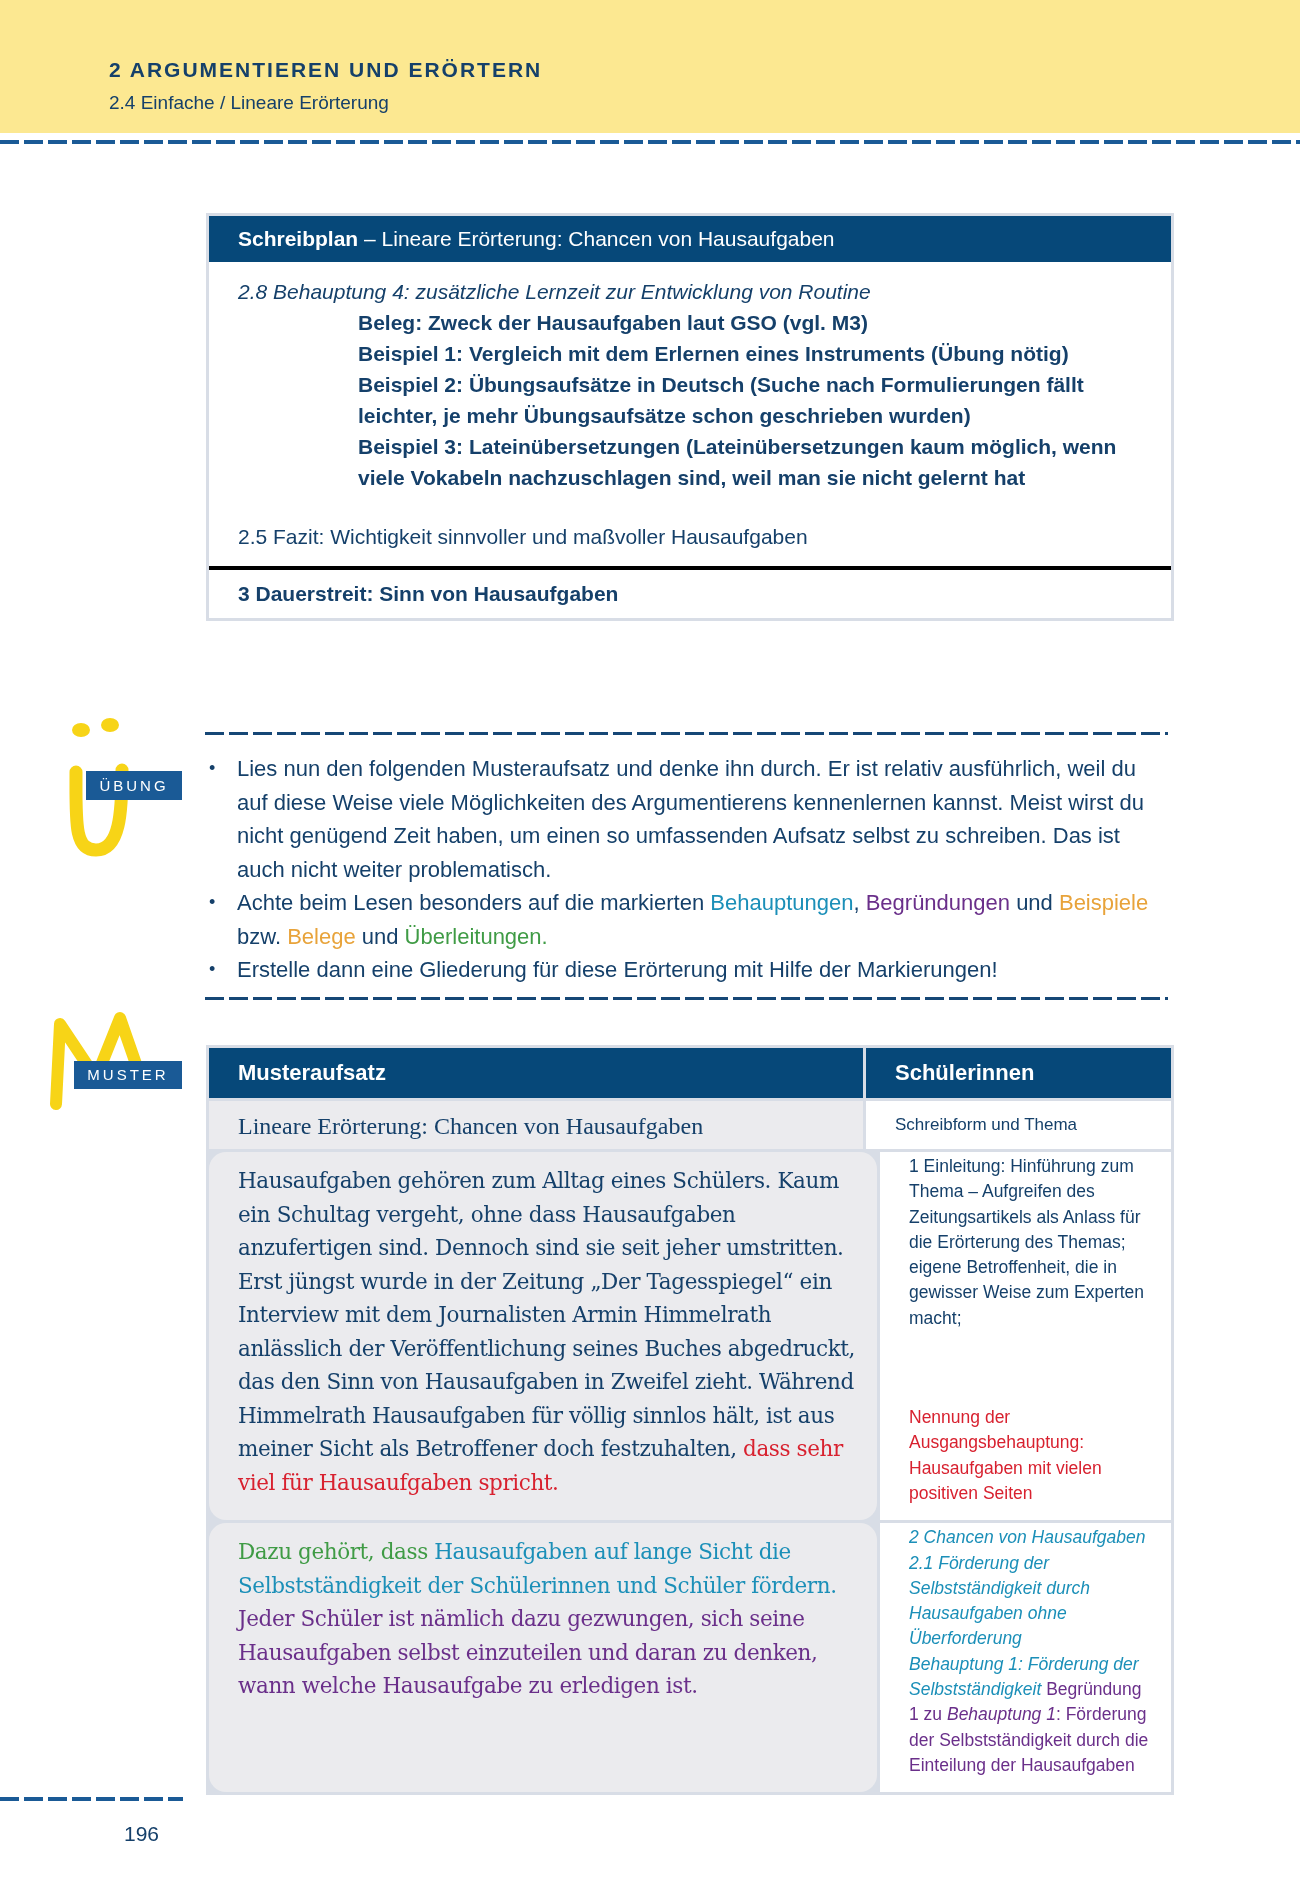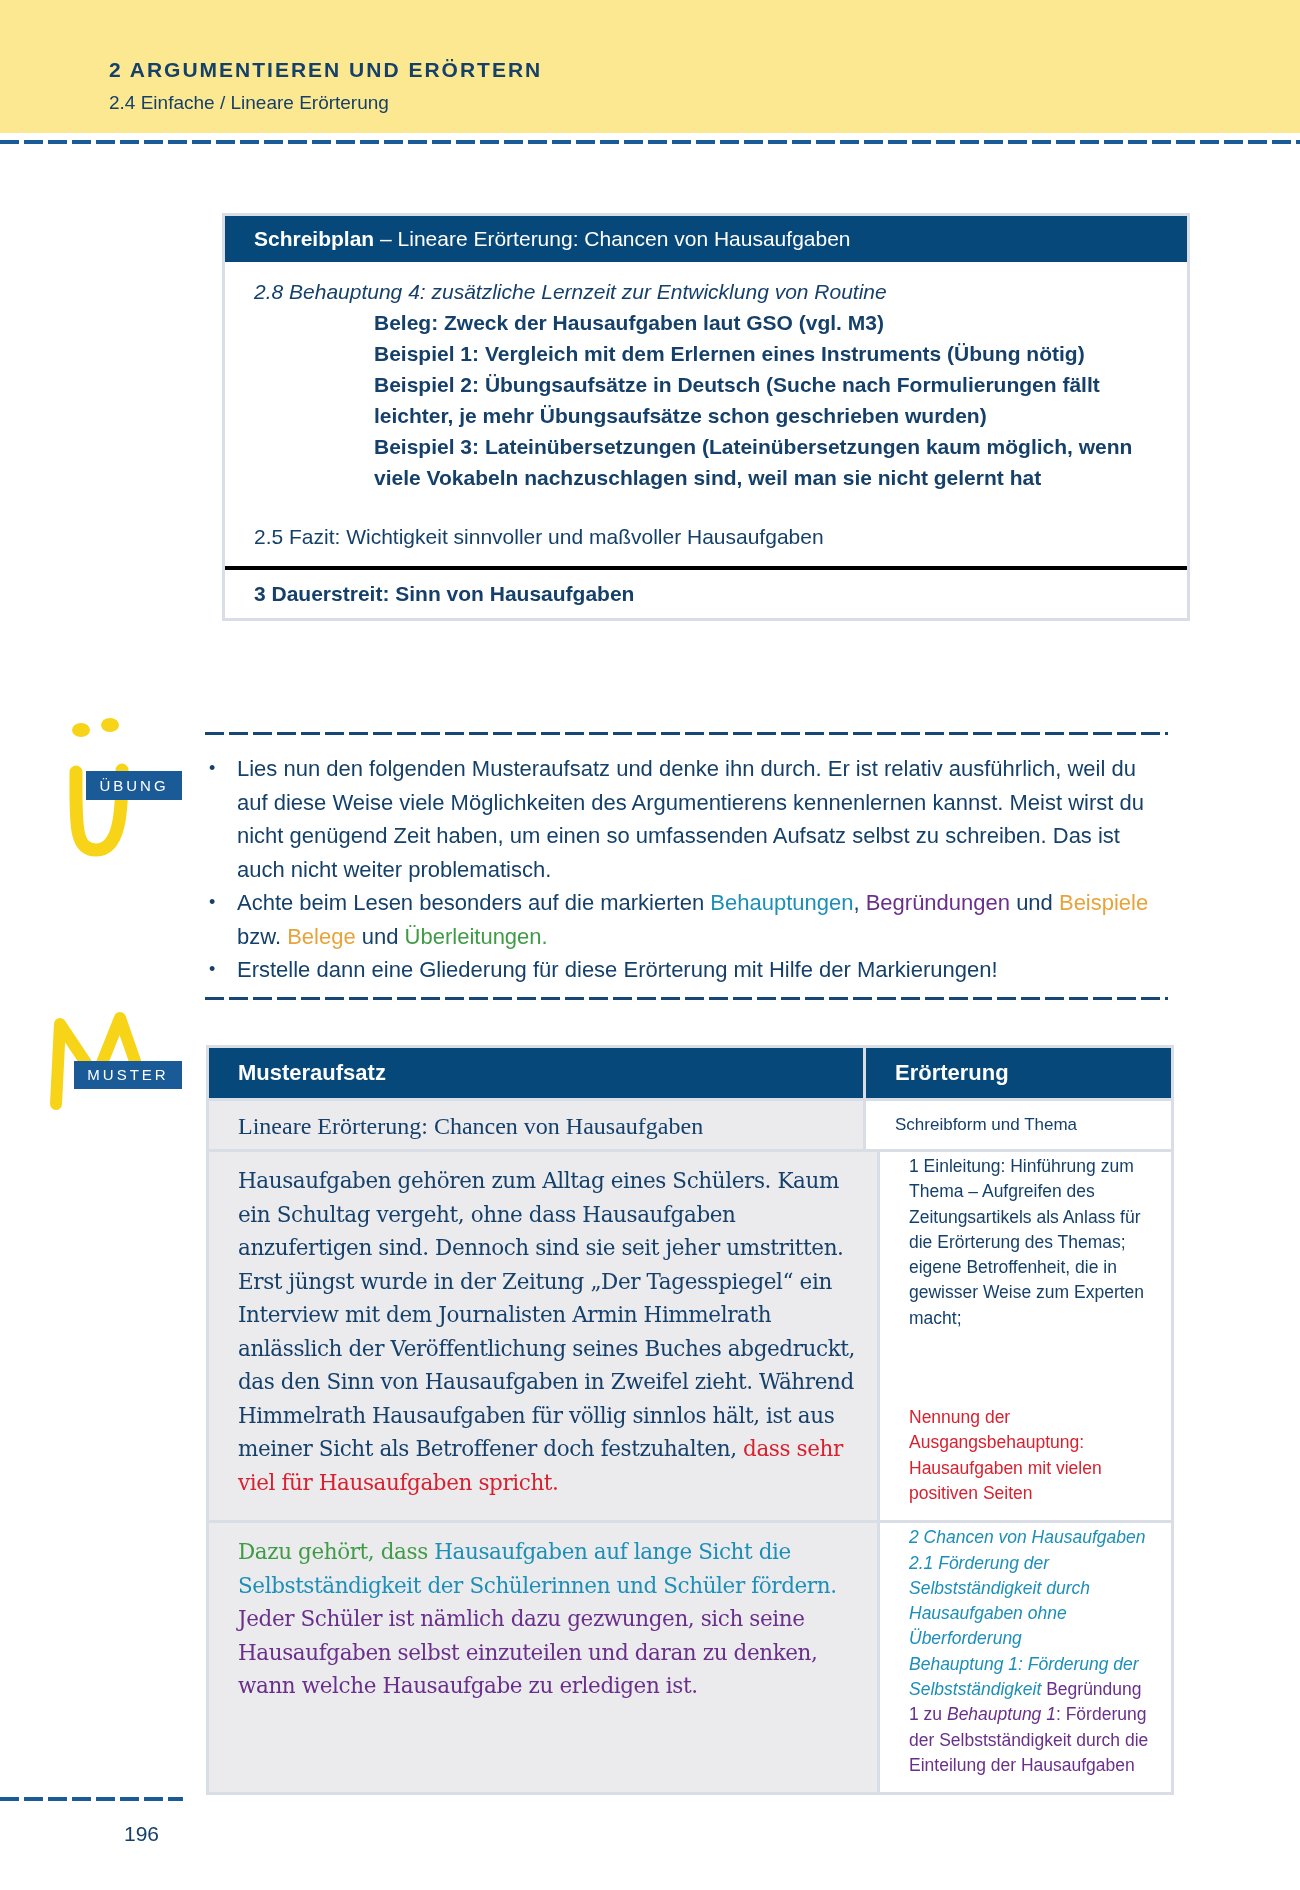--- a/index.html
+++ b/index.html
@@ -13,7 +13,7 @@
   .dash.thin { height:3px; background-image:repeating-linear-gradient(90deg,#164776 0 19px, transparent 19px 24px); }
 
   
-  .plan { position:absolute; left:222px; top:213px; width:962px; border:3px solid #d8dde6; background:#fff; }
+  .plan { position:absolute; left:206px; top:213px; width:962px; border:3px solid #d8dde6; background:#fff; }
   .plan .head { background:#064879; color:#fff; font-size:21px; height:46px; line-height:46px; padding-left:29px; }
   .plan .head b { font-weight:bold; }
   .plan .body { padding:14px 0 14px 29px; font-size:21px; line-height:31px; color:#15406a; }

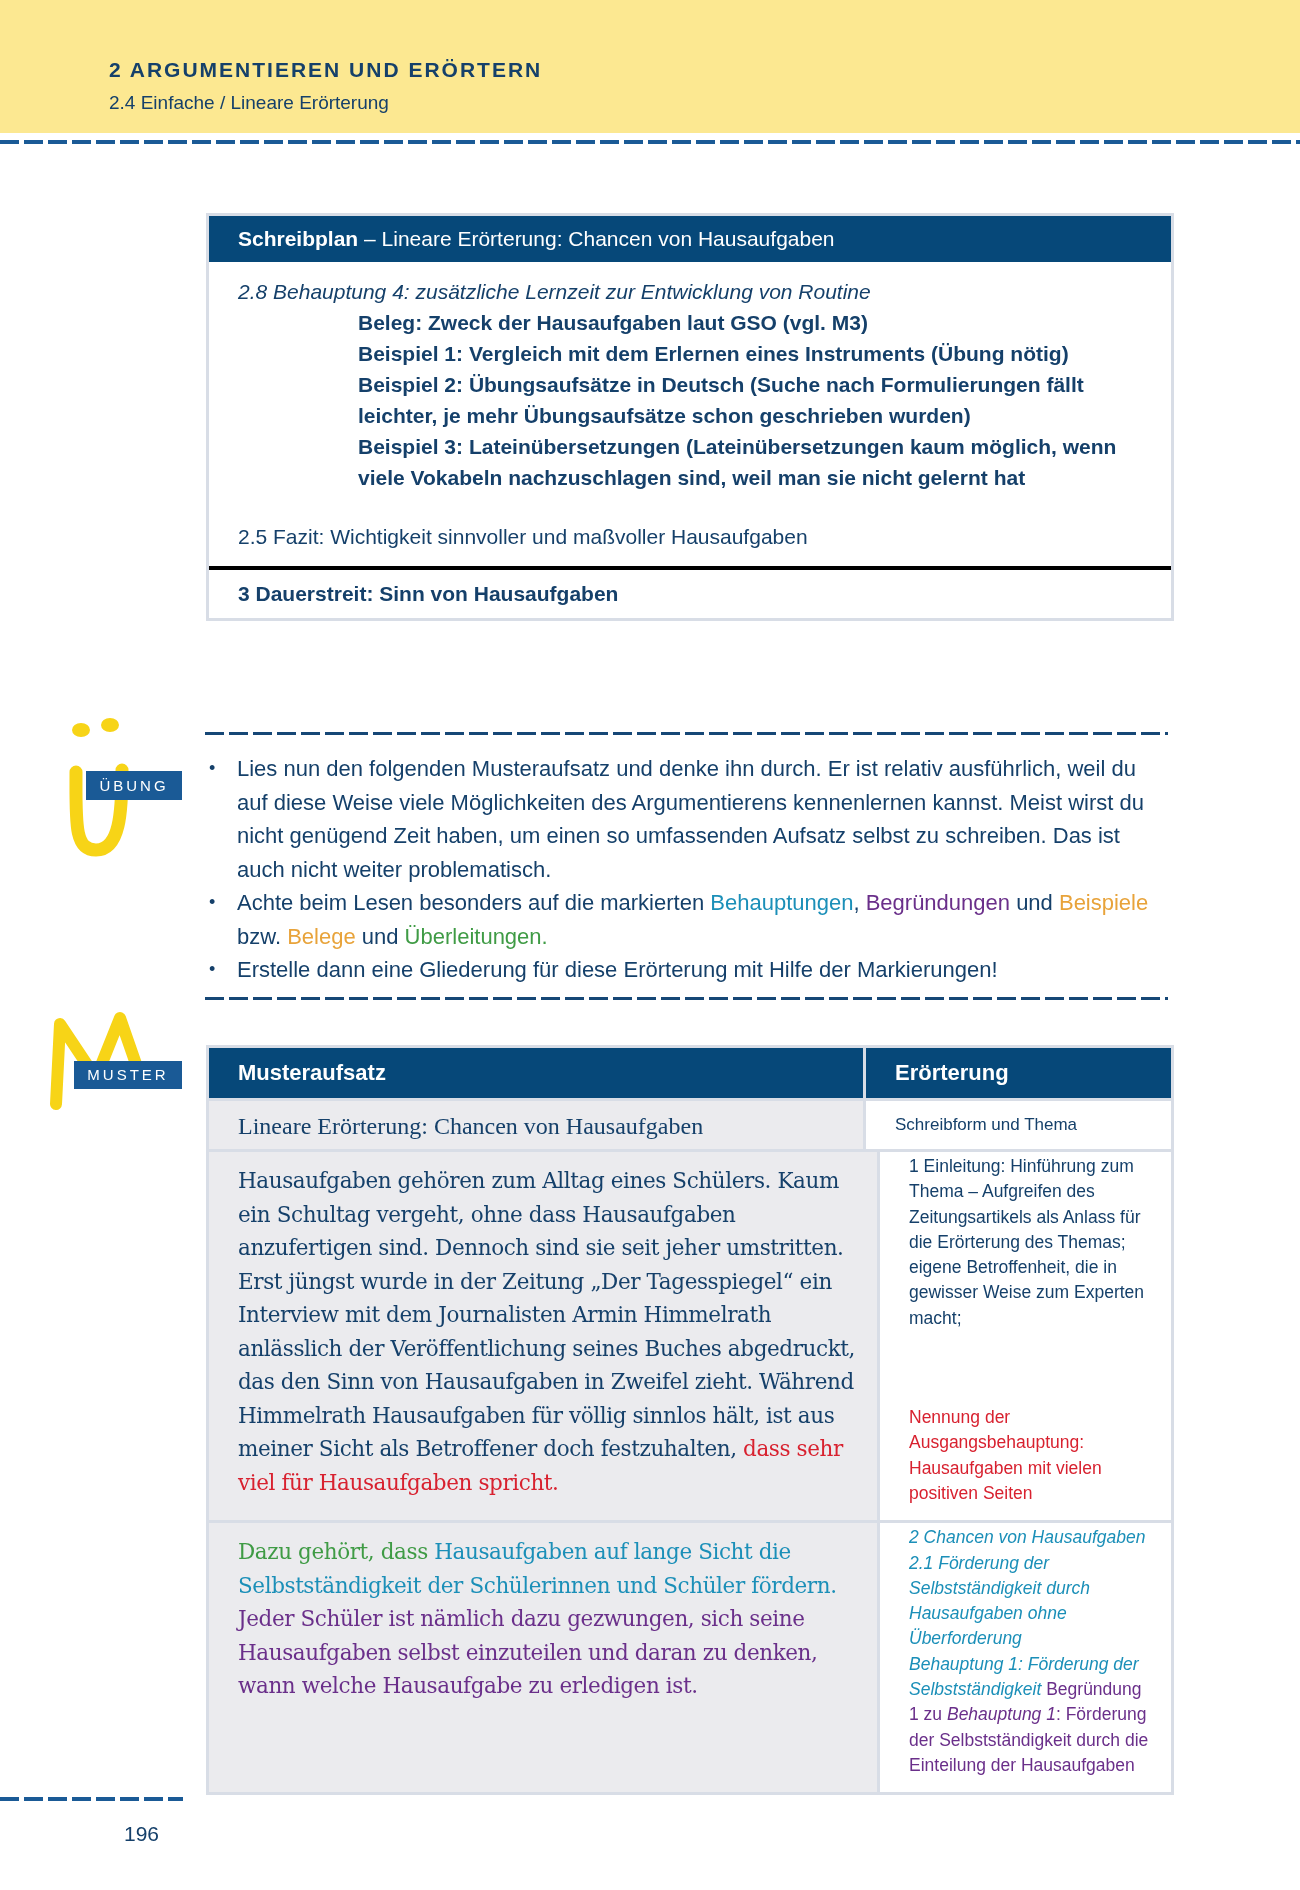--- a/index.html
+++ b/index.html
@@ -92,7 +92,7 @@
 <div class="mt">
   <div class="row">
     <div class="cell-l th">Musteraufsatz</div>
-    <div class="cell-r th">Erörterung</div>
+    <div class="cell-r th">Schülerinnen</div>
   </div>
   <div class="row title">
     <div class="cell-l">Lineare Erörterung: Chancen von Hausaufgaben</div>

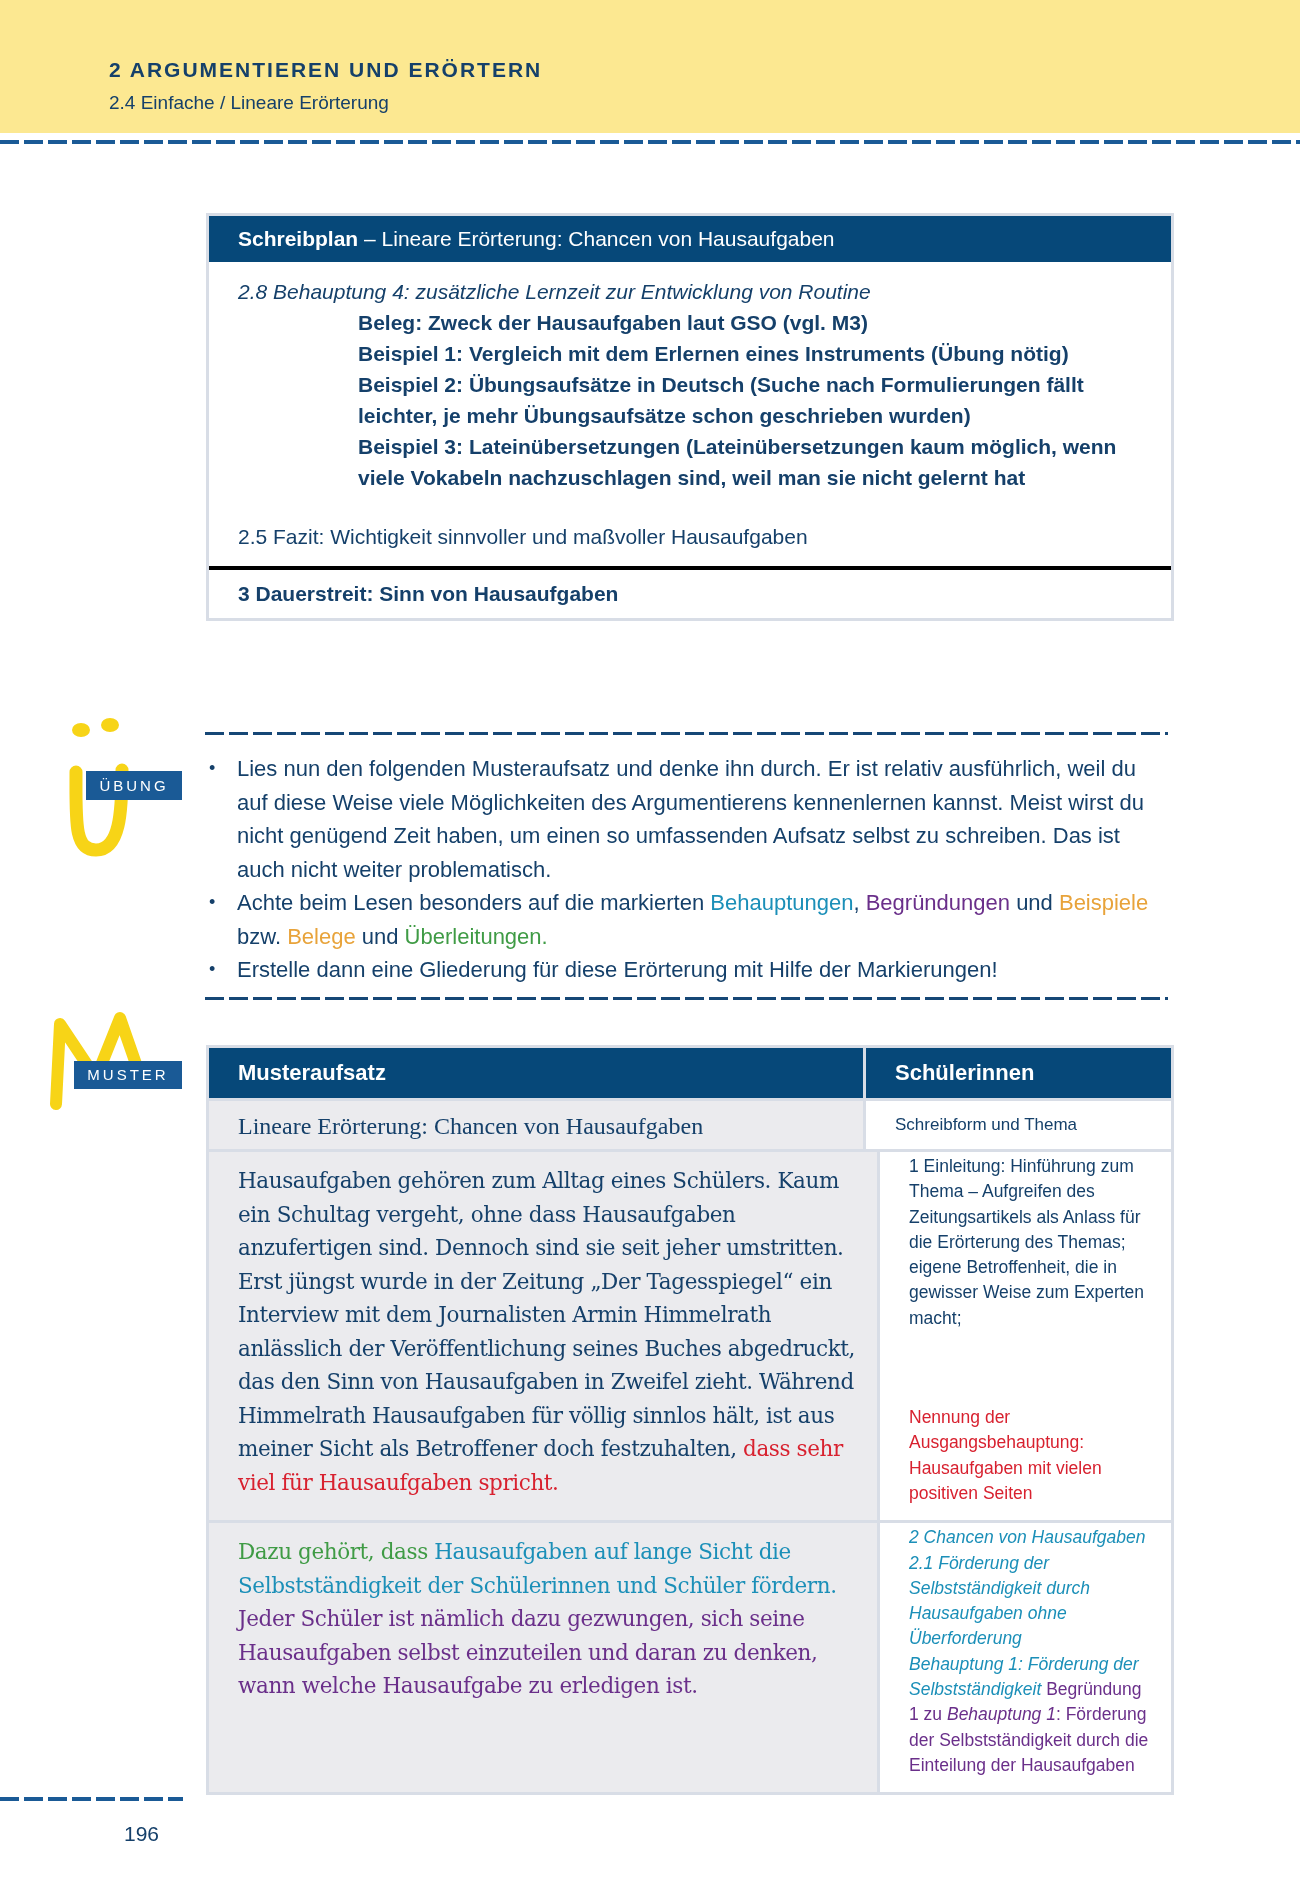--- a/index.html
+++ b/index.html
@@ -39,7 +39,7 @@
   .th { background:#064879; color:#fff; font-weight:bold; font-size:22px; height:50px; line-height:50px; padding-left:29px; }
   .row.title .cell-l { background:#ebebee; font-family:"Liberation Serif", serif; font-size:24px; height:48px; line-height:50px; padding-left:29px; color:#15406a; }
   .row.title .cell-r { background:#fff; font-size:17px; line-height:48px; padding-left:29px; color:#15406a; }
-  .essay { background:#ebebee; font-family:"DejaVu Serif", serif; font-size:21.5px; line-height:33.5px; padding:12px 14px 12px 29px; color:#15406a; letter-spacing:-0.4px; }
+  .essay { background:#ebebee; font-family:"DejaVu Serif", serif; font-size:21.5px; line-height:33.5px; padding:12px 14px 12px 29px; color:#15406a; letter-spacing:-0.4px;border-radius:17px; }
   .note { background:#fff; font-size:17.5px; line-height:25.3px; padding:2px 16px 14px 29px; color:#15406a; }
   .note .it { font-style:italic; }
   .deco-u, .deco-m { position:absolute; }

